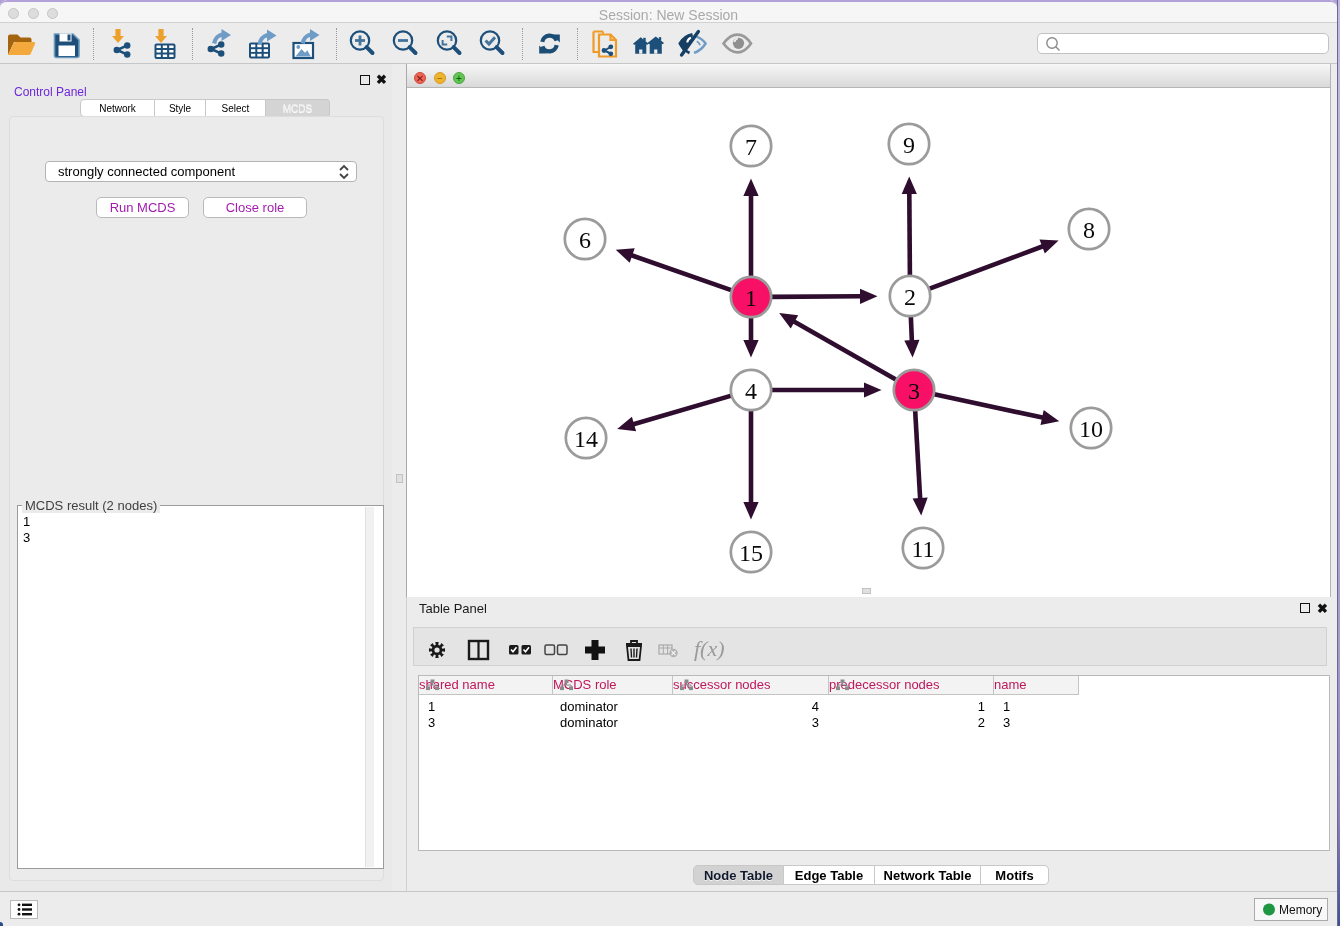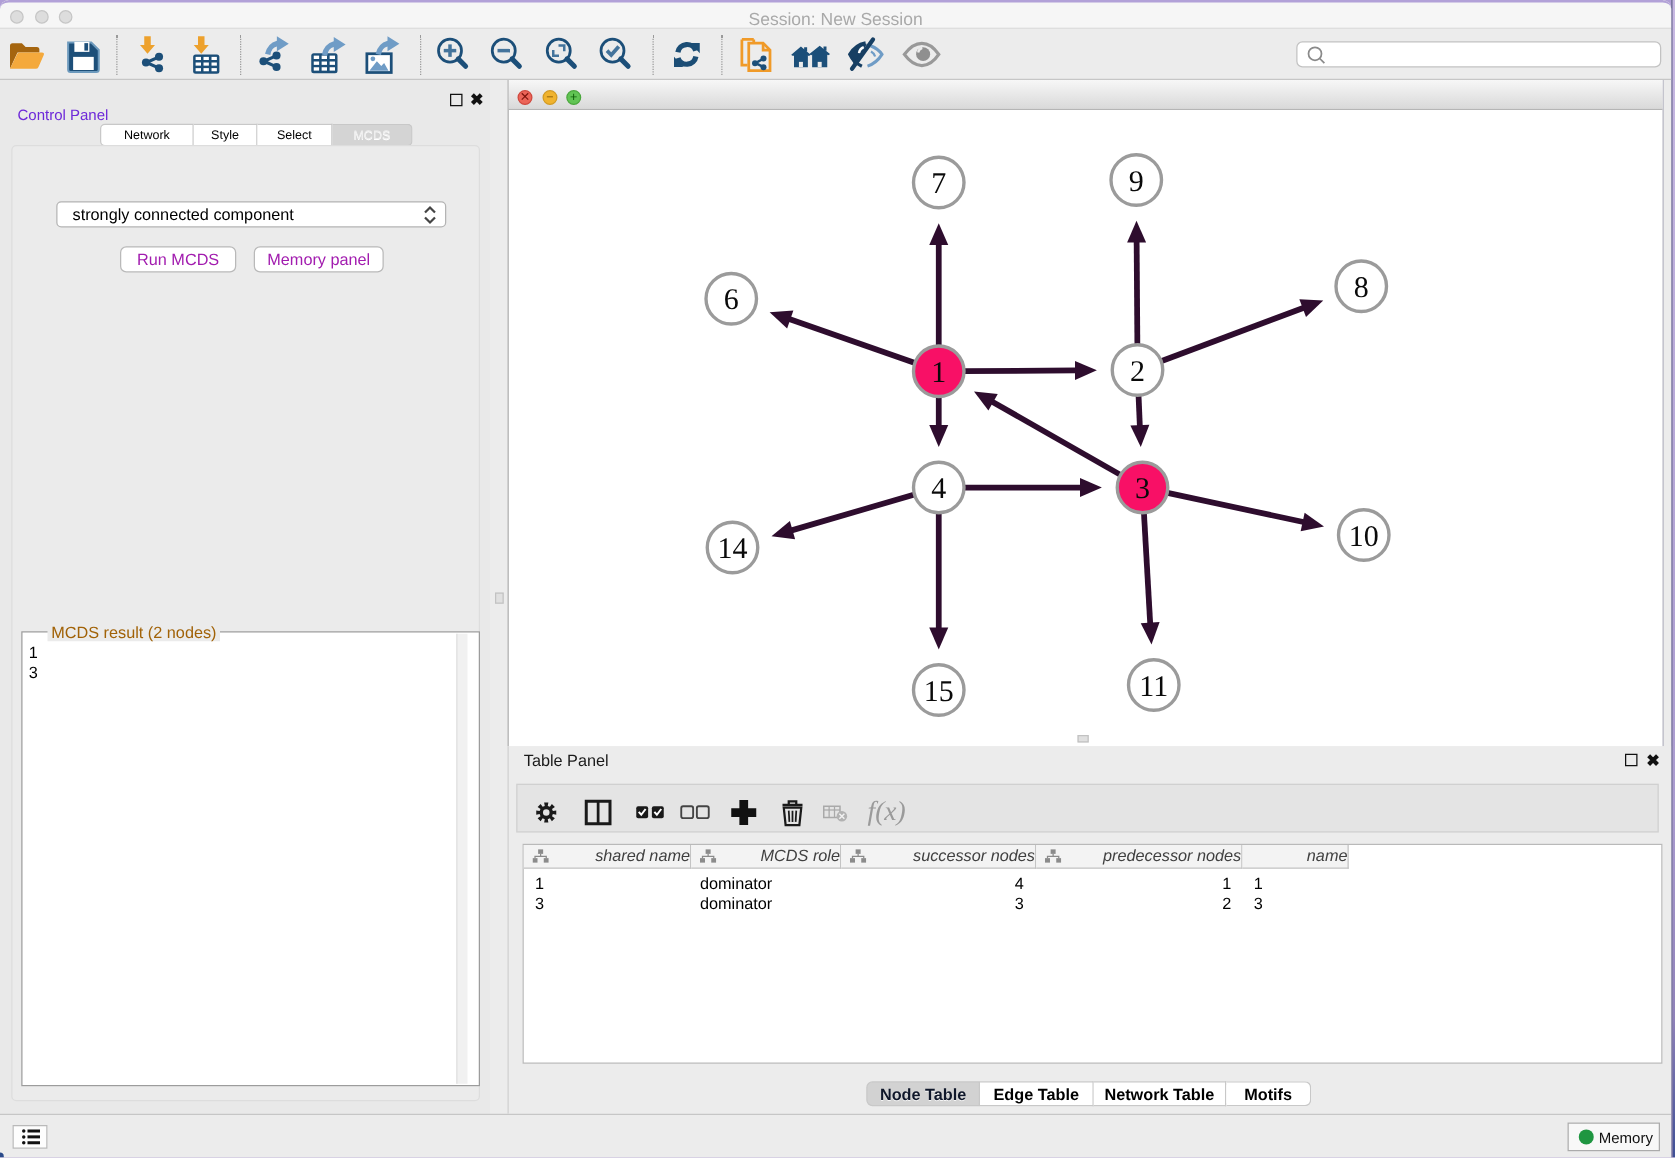--- a/index.html
+++ b/index.html
@@ -230,7 +230,7 @@
             <path d="M3 10 L7 14 L11 10" fill="none" stroke="#444" stroke-width="1.8"></path>
           </svg></div>
       <div class="btn" id="btn-run">Run MCDS</div>
-      <div class="btn" id="btn-close">Memory panel</div>
+      <div class="btn" id="btn-close">Close role</div>
       <div id="mcds-frame">
         <div id="mcds-legend">MCDS result (2 nodes)</div>
         <div id="mcds-text">1<br>3</div>

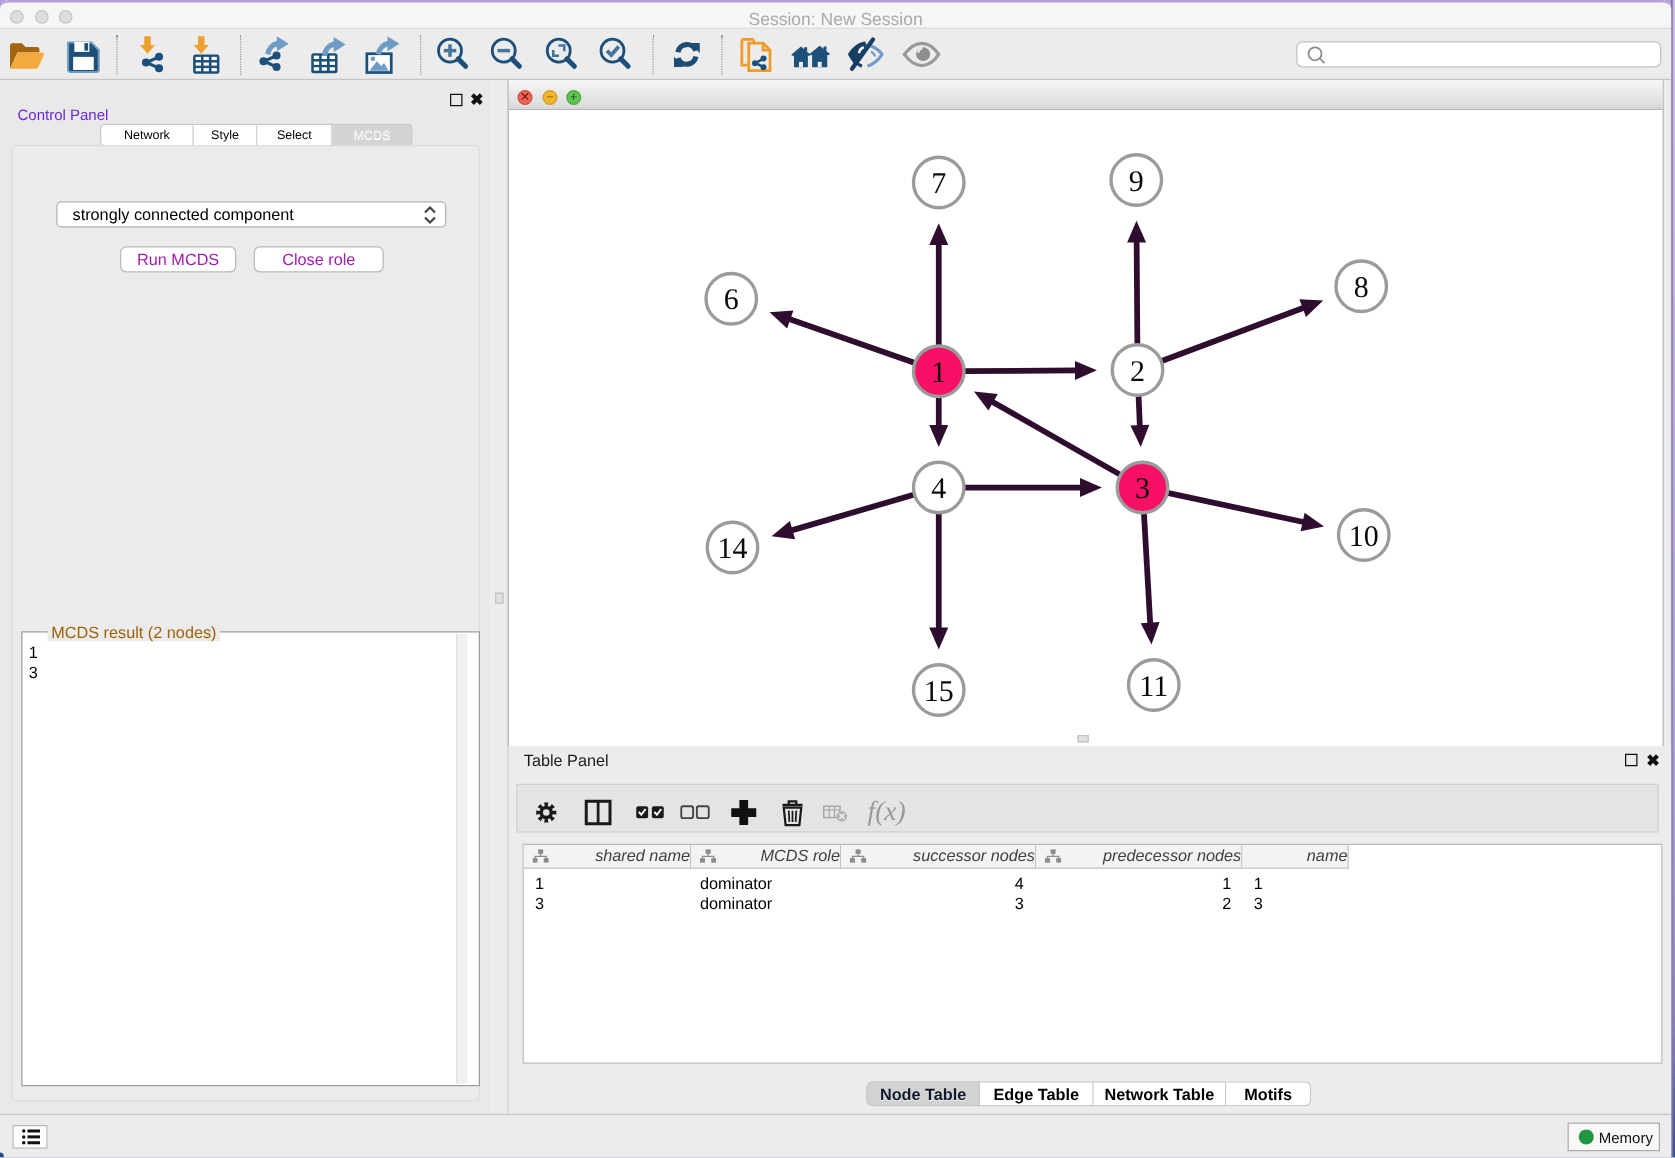--- a/index.html
+++ b/index.html
@@ -35,7 +35,7 @@
 #btn-close { left:193px; width:104px; }
 
 #mcds-frame { position:absolute; left:7px; top:388px; width:367px; height:364px; border:1px solid #9c9c9c; background:#fff; }
-#mcds-legend { position:absolute; left:20px; top:-8px; background:#ebebeb; padding:0 3px; font-size:13px; color:#a16207; }
+#mcds-legend { position:absolute; left:4px; top:-8px; background:#ebebeb; padding:0 3px; font-size:13px; color:#404040; }
 #mcds-text { position:absolute; left:5px; top:8px; font-size:13px; color:#000; line-height:16px; }
 #mcds-scroll { position:absolute; right:9px; top:1px; width:9px; height:360px; background:#f1f1f1; border-left:1px solid #e0e0e0; }
 

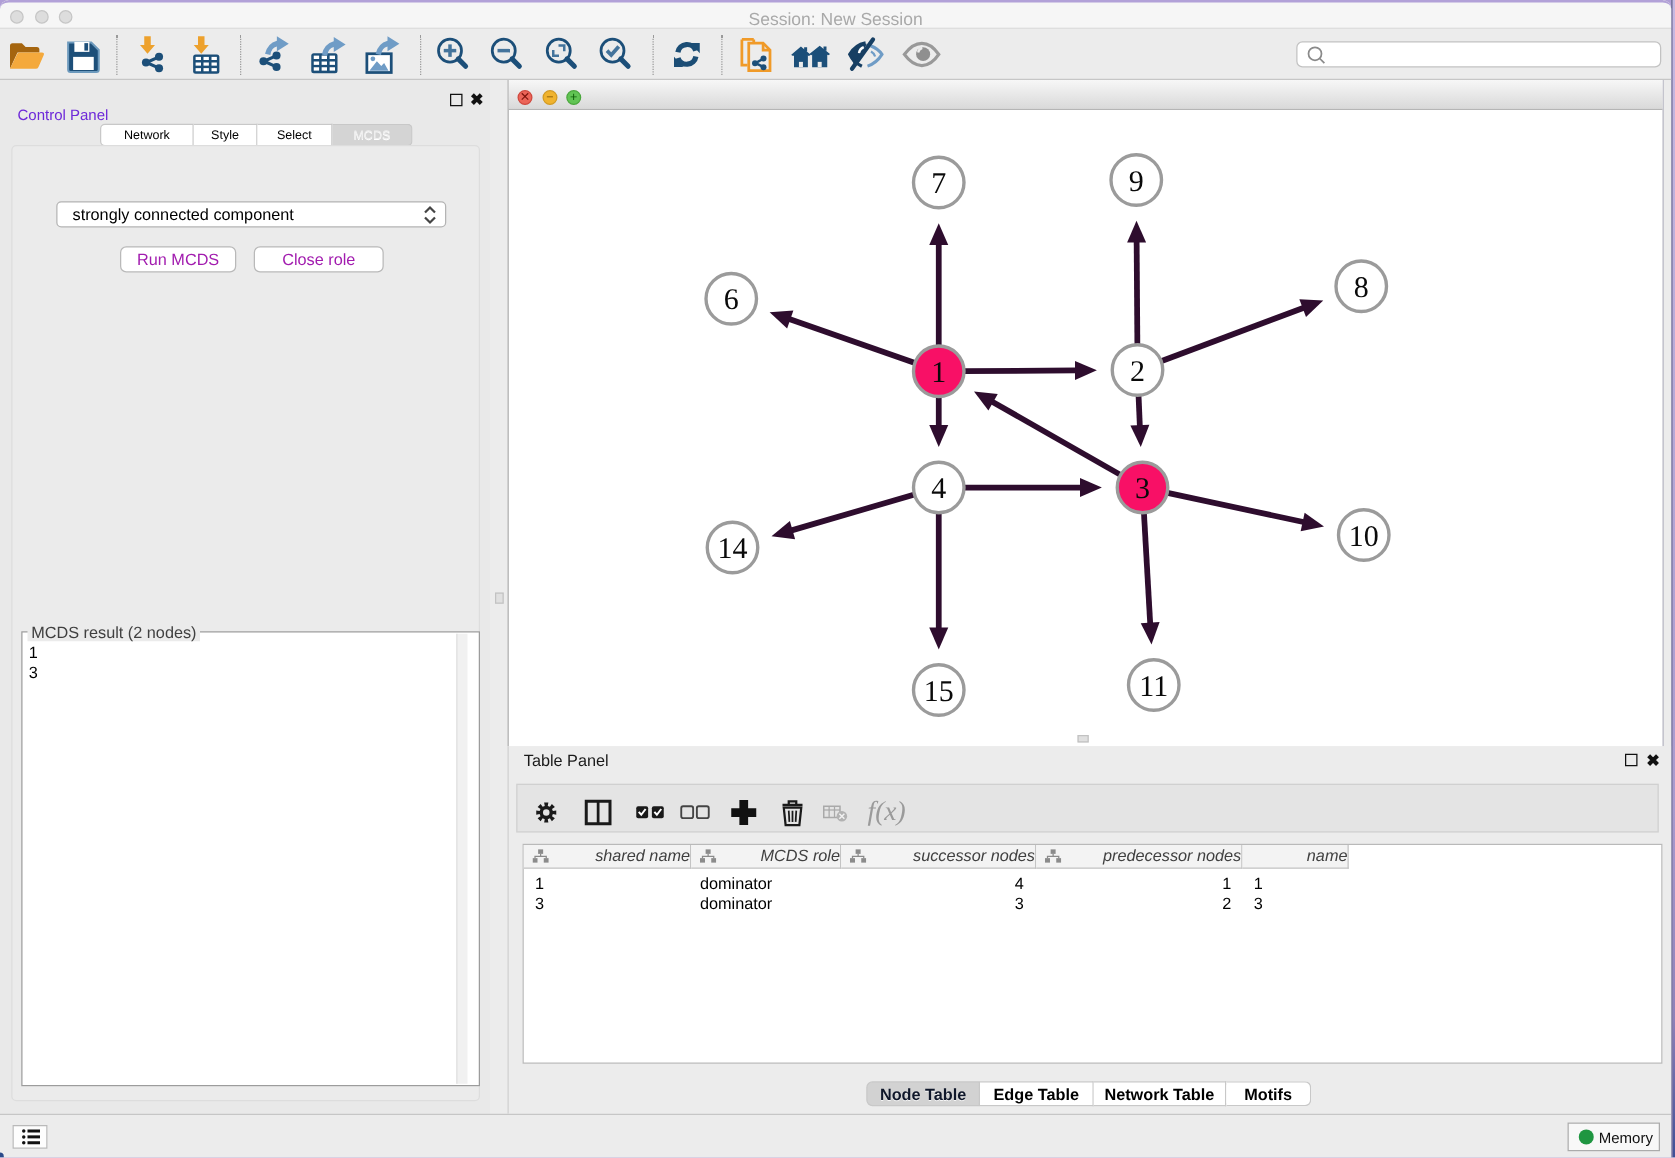--- a/index.html
+++ b/index.html
@@ -52,7 +52,7 @@
 
 #dtable { position:absolute; left:11px; top:78px; width:912px; height:176px; background:#fff; border:1px solid #b9b9b9; font-size:13px; }
 .thic { position:absolute; left:7px; top:3px; }
-.th { position:absolute; top:0; height:19px; background:#f3f3f3; border-right:1px solid #c4c4c4; border-bottom:1px solid #c4c4c4; text-align:right; line-height:18px; color:#404040;font-style:italic; }
+.th { position:absolute; top:0; height:19px; background:#f3f3f3; border-right:1px solid #c4c4c4; border-bottom:1px solid #c4c4c4; text-align:left; line-height:18px; color:#be185d; }
 .trow { position:absolute; font-size:13px; color:#000; }
 
 .btab { position:absolute; top:268px; height:20px; background:#fff; border:1px solid #c8c8c8; font-size:13px; font-weight:bold; text-align:center; line-height:19px; color:#000; }

